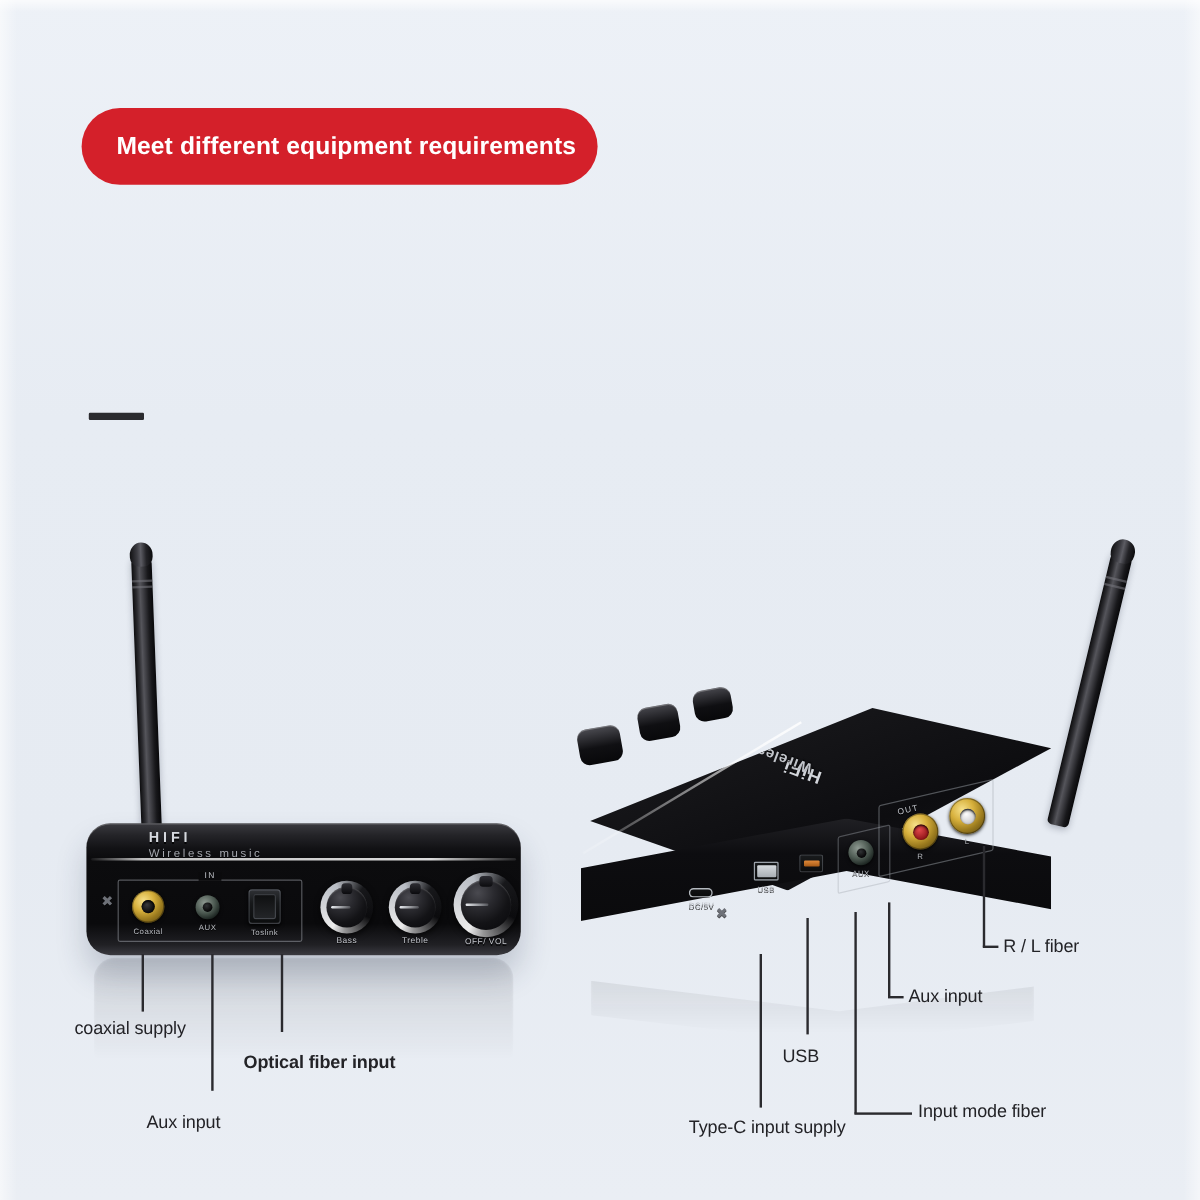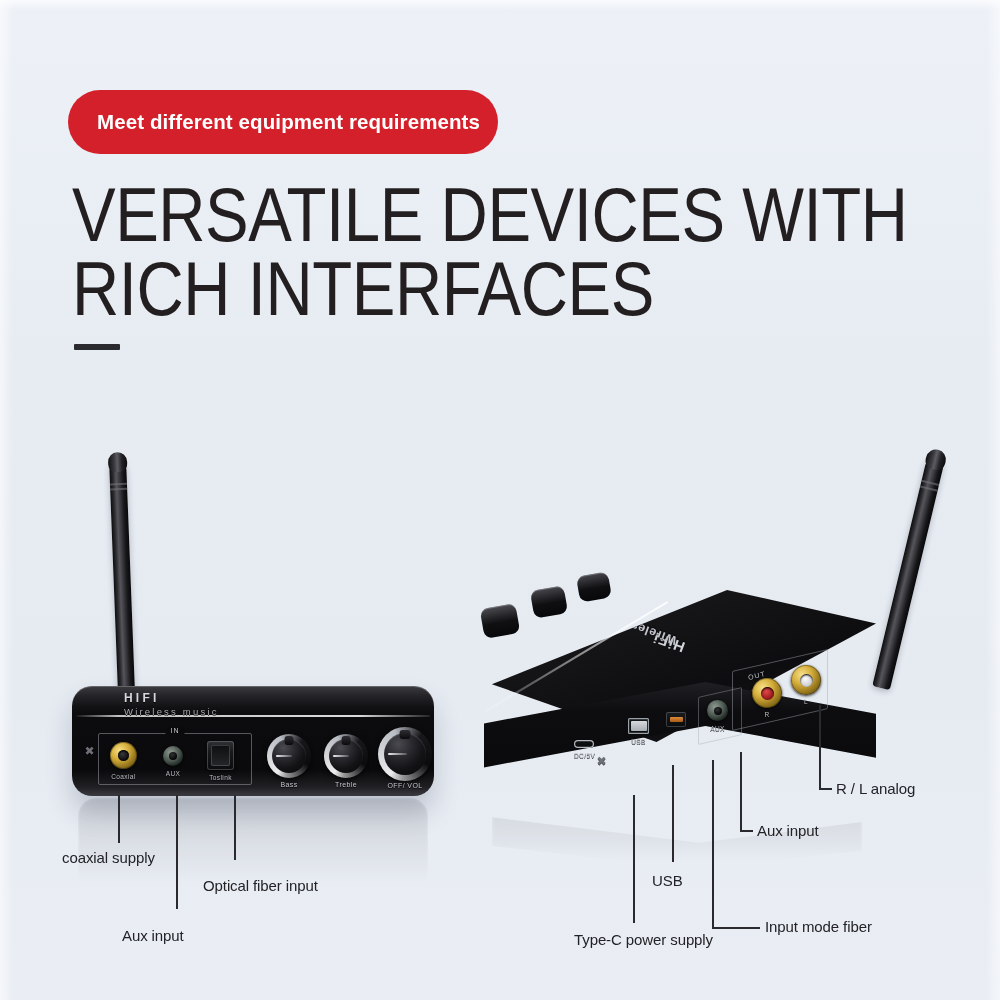--- a/index.html
+++ b/index.html
@@ -371,10 +371,6 @@
     <span class="badge-label">Meet different equipment requirements</span>
   </div>
 
-  <div class="headline">
-    <span class="headline-line">VERSATILE DEVICES WITH</span>
-    <span class="headline-line">RICH INTERFACES</span>
-  </div>
 
   <div class="rule"></div>
 

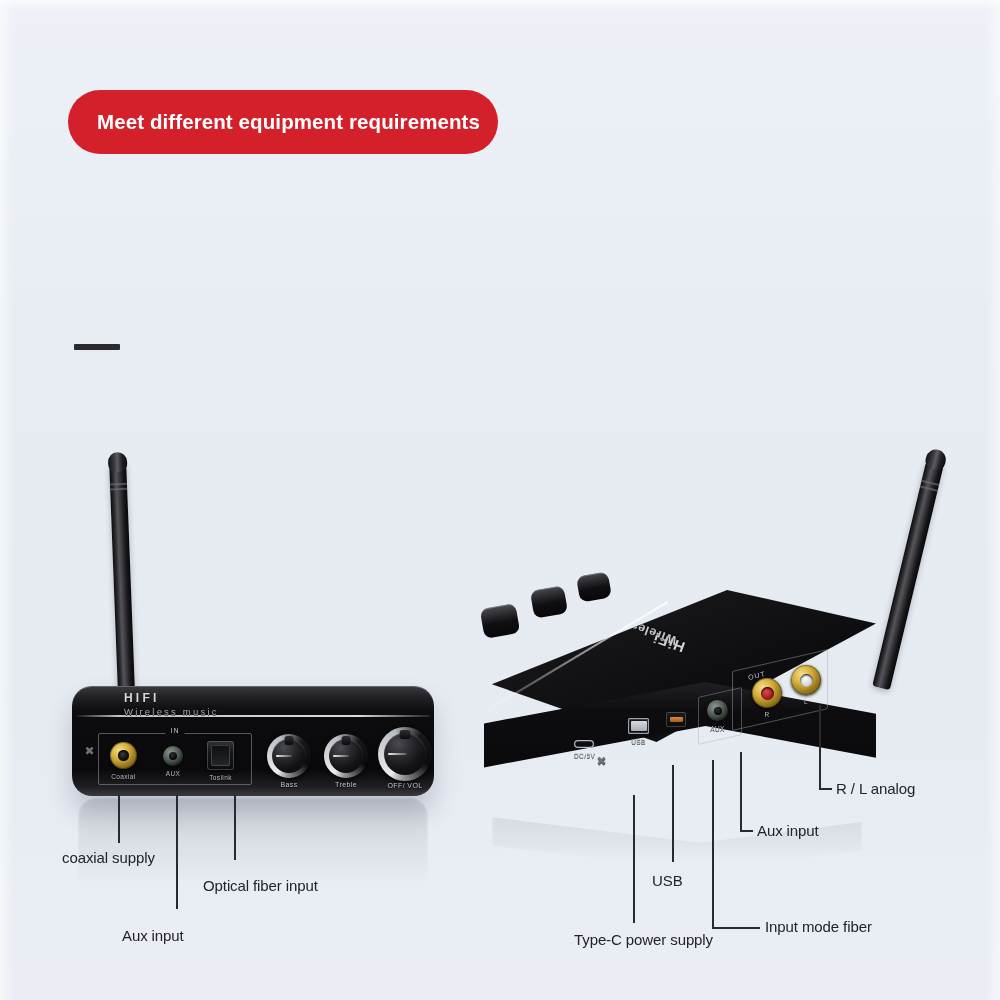--- a/index.html
+++ b/index.html
@@ -572,7 +572,7 @@
 
     <div class="leader v" style="left:819px; top:705px; height:84px;"></div>
     <div class="leader h" style="left:819px; top:788px; width:13px;"></div>
-    <div class="callout" style="left:836px; top:780px;">R / L analog</div>
+    <div class="callout" style="left:836px; top:780px;">R / L fiber</div>
 
   </div>
 </div>

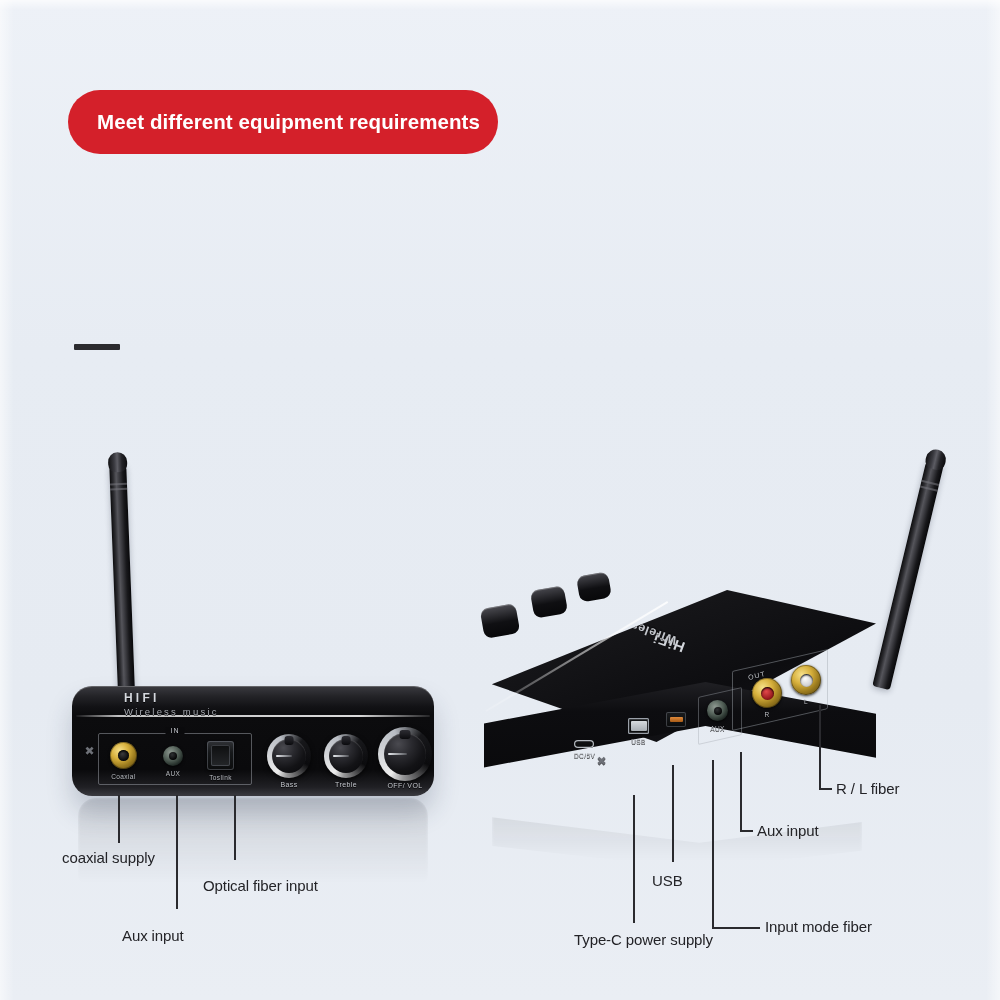--- a/index.html
+++ b/index.html
@@ -554,7 +554,7 @@
     <div class="callout" style="left:122px; top:927px;">Aux input</div>
 
     <div class="leader v" style="left:234px; top:795px; height:65px;"></div>
-    <div class="callout" style="left:203px; top:877px;">Optical fiber input</div>
+    <div class="callout" style="left:203px; top:877px;font-weight:bold;">Optical fiber input</div>
 
     <div class="leader v" style="left:633px; top:795px; height:128px;"></div>
     <div class="callout" style="left:574px; top:931px;">Type-C power supply</div>

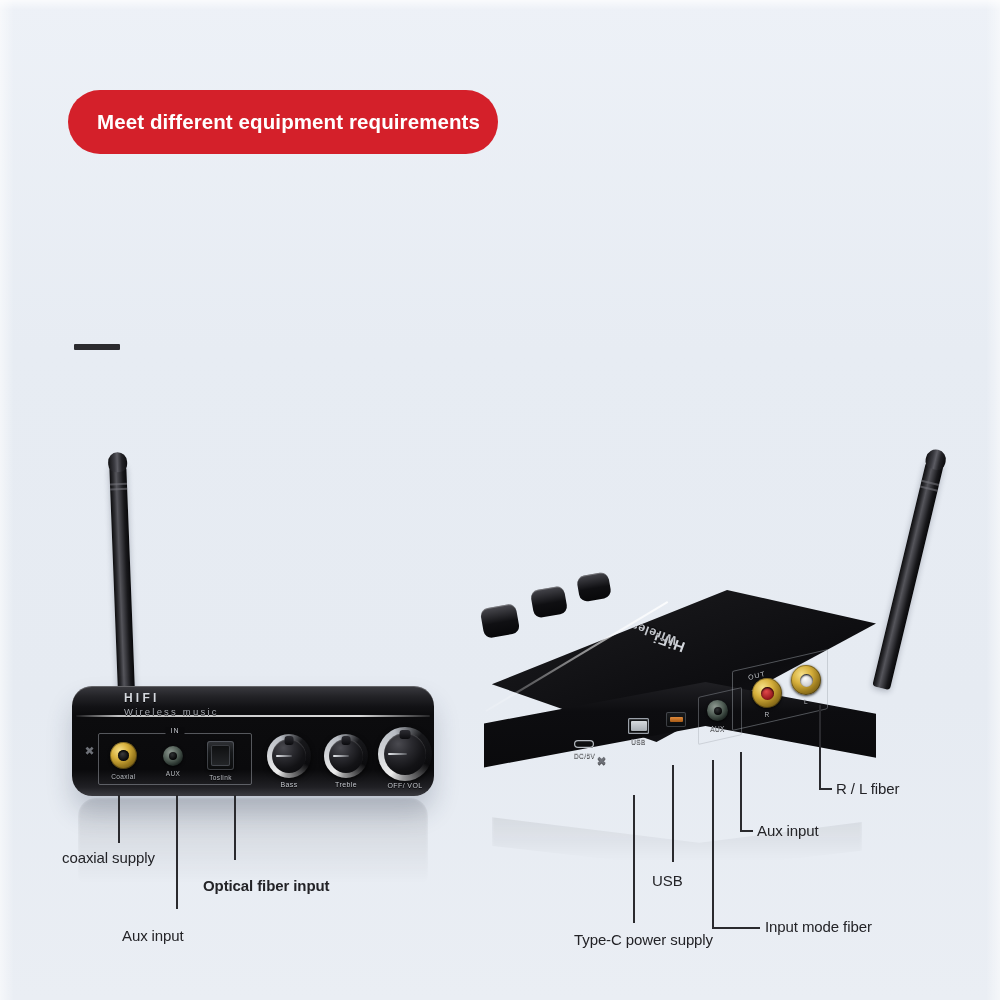--- a/index.html
+++ b/index.html
@@ -557,7 +557,7 @@
     <div class="callout" style="left:203px; top:877px;font-weight:bold;">Optical fiber input</div>
 
     <div class="leader v" style="left:633px; top:795px; height:128px;"></div>
-    <div class="callout" style="left:574px; top:931px;">Type-C power supply</div>
+    <div class="callout" style="left:574px; top:931px;">Type-C input supply</div>
 
     <div class="leader v" style="left:672px; top:765px; height:97px;"></div>
     <div class="callout" style="left:652px; top:872px;">USB</div>

